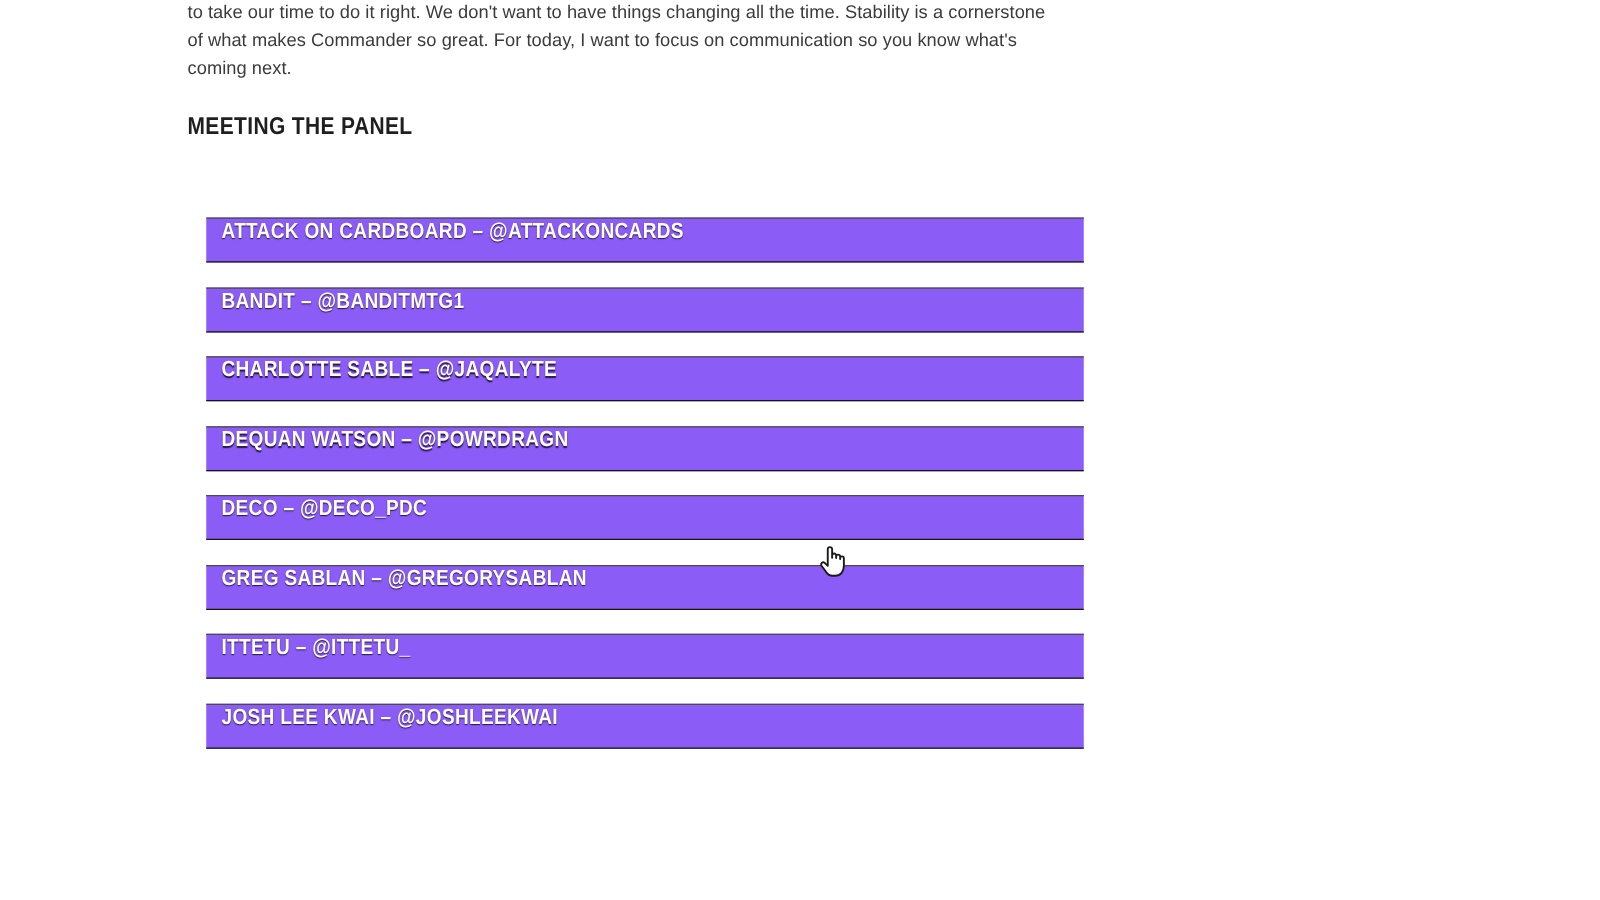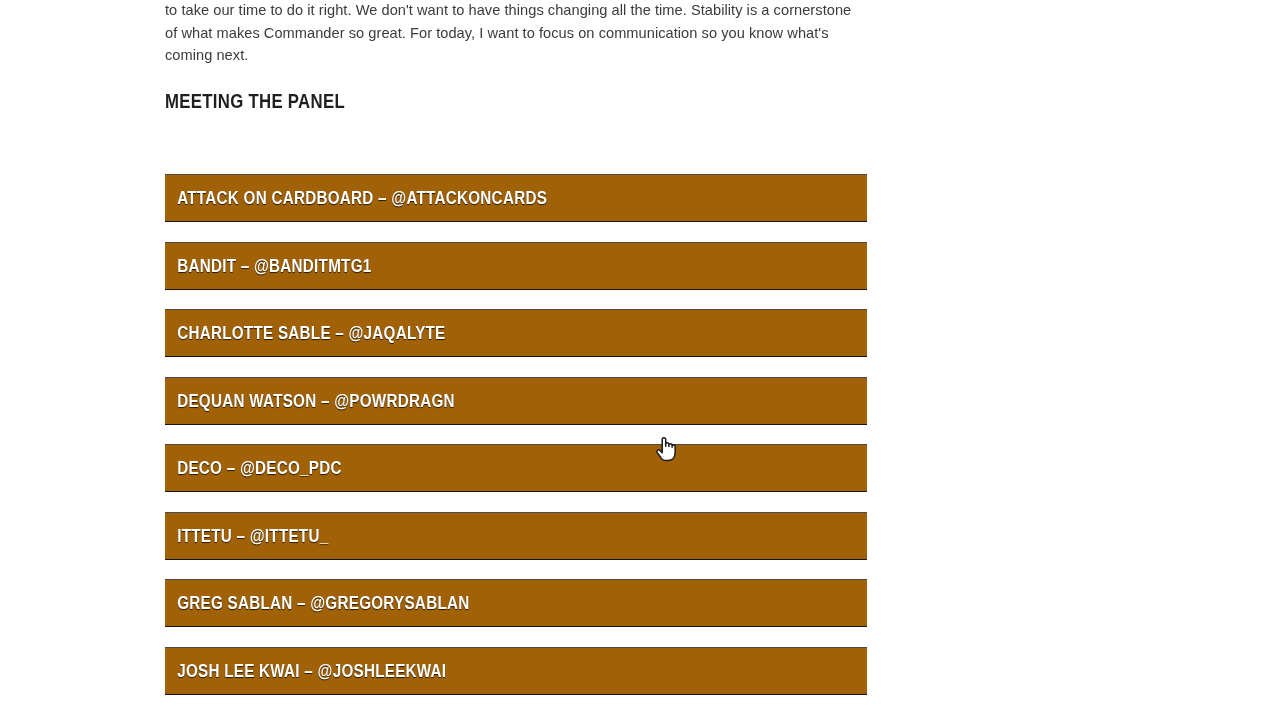--- a/index.html
+++ b/index.html
@@ -27,7 +27,7 @@
   
   .content-column {
     position: absolute;
-    left: 165px;
+    left: 150px;
     top: 0;
     width: 702px;
   }

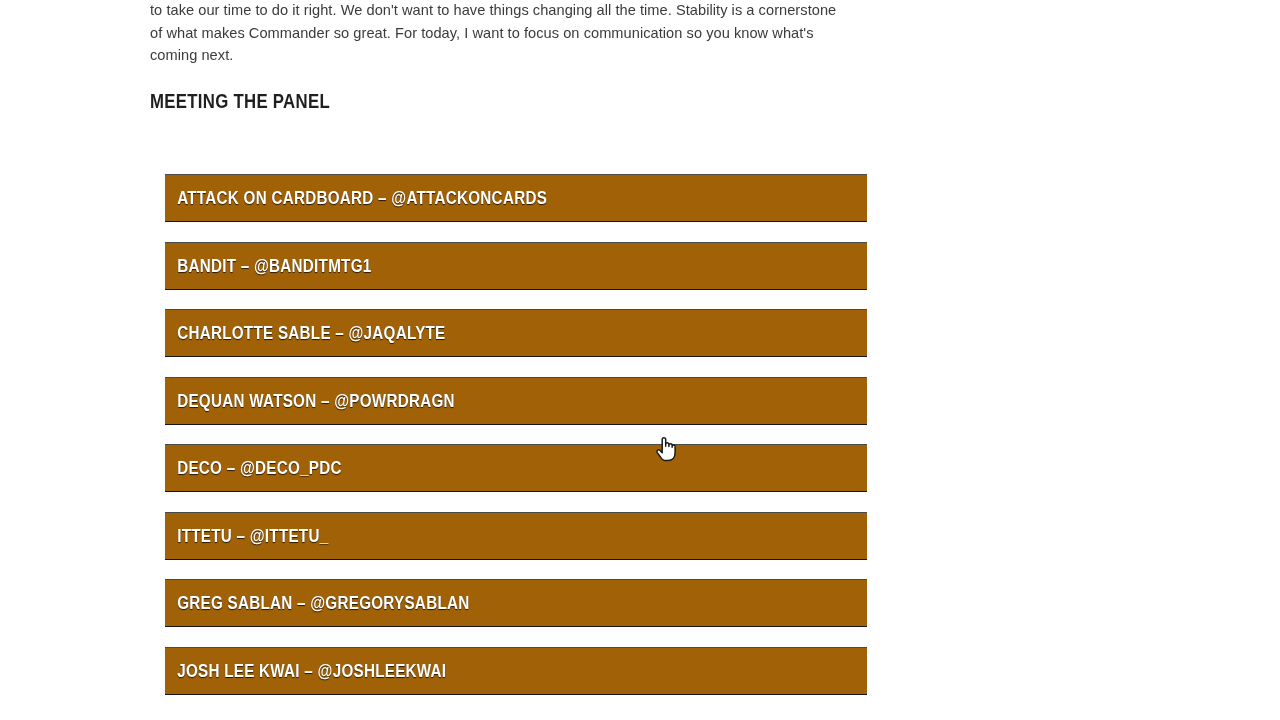--- a/index.html
+++ b/index.html
@@ -80,15 +80,15 @@
 
   .accordion-item {
     position: relative;
-    height: 48px;
+    height: 36px;
     margin-bottom: 19.5px;
-    background: #a16207;
+    background: #8b5cf6;
     border-top: 1px solid #4a4a4a;
     border-bottom: 1px solid #151515;
     box-sizing: border-box;
     cursor: pointer;
     display: flex;
-    align-items: center;
+    align-items: flex-start;
     overflow: hidden;
   }
 

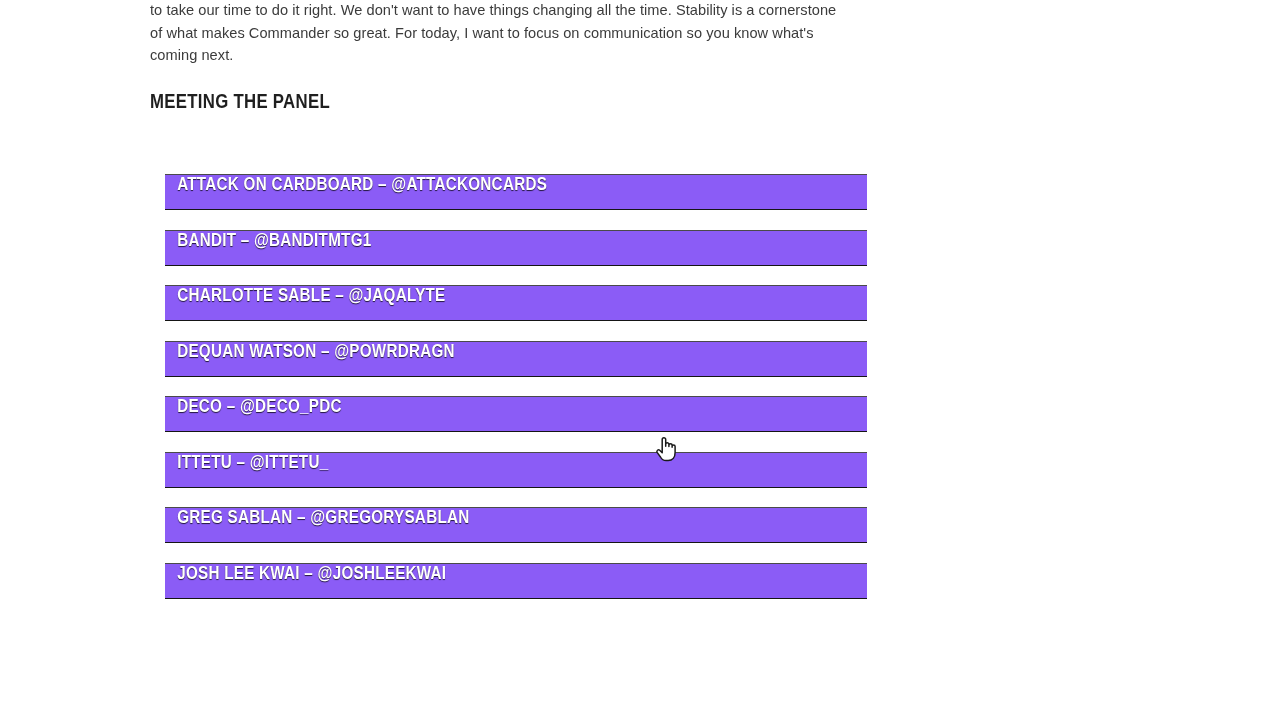--- a/index.html
+++ b/index.html
@@ -152,10 +152,10 @@
       <span class="accordion-item-label">DECO – @DECO_PDC</span>
     </li>
     <li class="accordion-item">
-      <span class="accordion-item-label">ITTETU – @ITTETU_</span>
+      <span class="accordion-item-label">GREG SABLAN – @GREGORYSABLAN</span>
     </li>
     <li class="accordion-item">
-      <span class="accordion-item-label">GREG SABLAN – @GREGORYSABLAN</span>
+      <span class="accordion-item-label">ITTETU – @ITTETU_</span>
     </li>
     <li class="accordion-item">
       <span class="accordion-item-label">JOSH LEE KWAI – @JOSHLEEKWAI</span>

